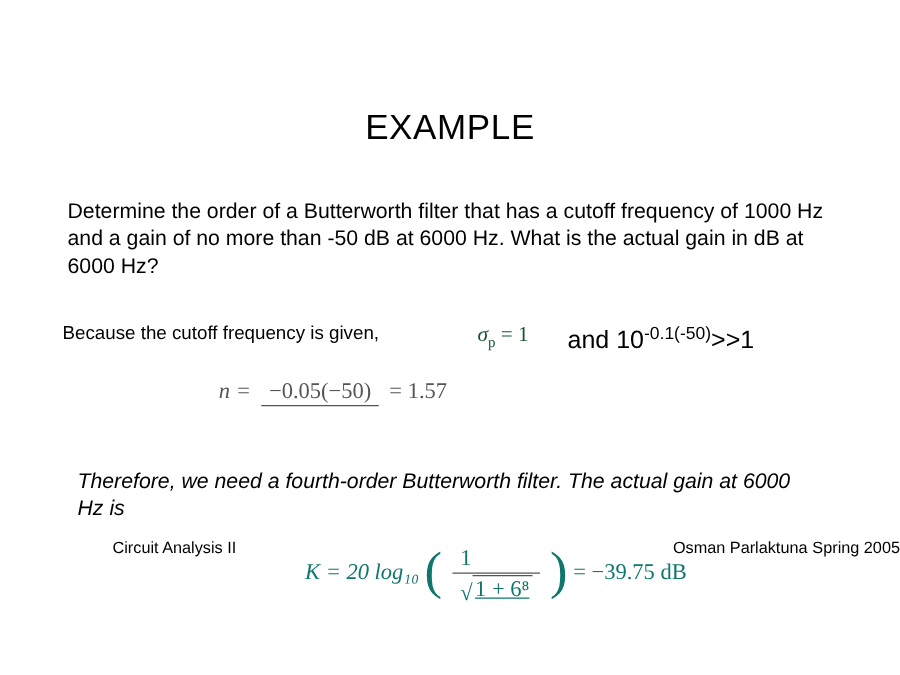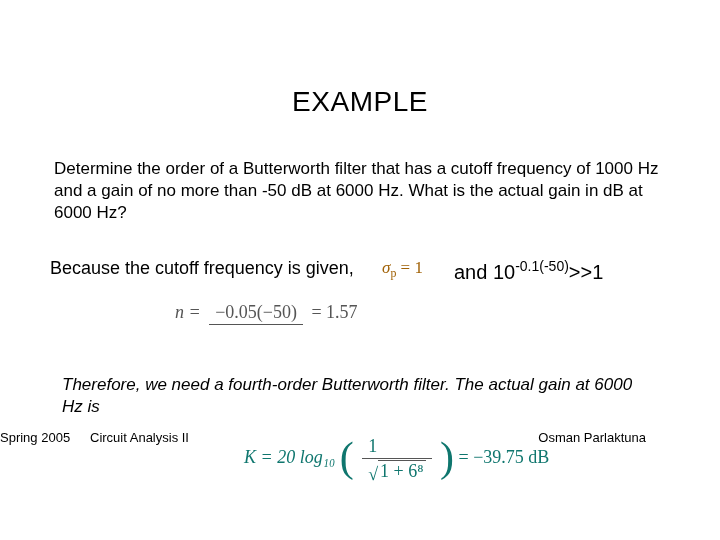--- a/index.html
+++ b/index.html
@@ -41,7 +41,7 @@
     top: 258px;
     left: 50px;
     width: 620px;
-    font-size: 18px;
+    font-size: 15px;
   }
   .sigma {
     position: absolute;

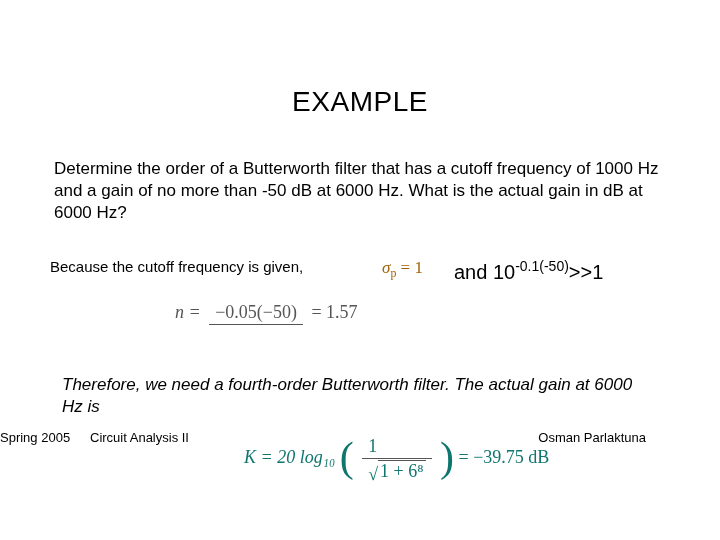--- a/index.html
+++ b/index.html
@@ -49,7 +49,7 @@
     left: 382px;
     font-family: "Times New Roman", serif;
     font-size: 17px;
-    color: #a16207;
+    color: #14532d;
   }
   .and10 {
     position: absolute;

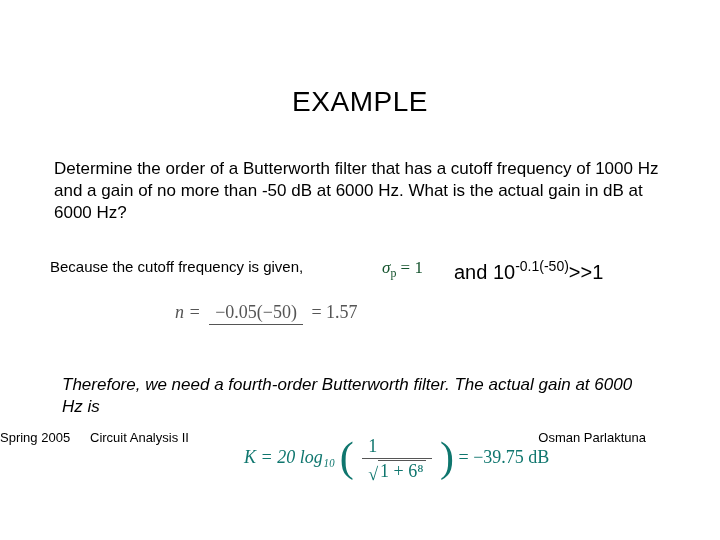--- a/index.html
+++ b/index.html
@@ -119,7 +119,7 @@
     font-size: 13px;
   }
   .fl { position:absolute; left: 90px; }
-  .fc { position:absolute; left: 0; width:100%; text-align:left; }
+  .fc { position:absolute; left: 0; width:100%; text-align:right; }
   .fr { position:absolute; right: 74px; }
 </style>
 </head>

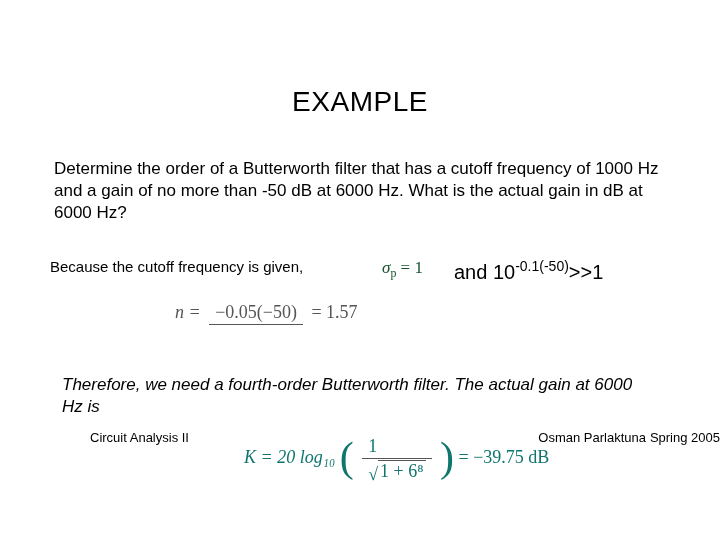--- a/index.html
+++ b/index.html
@@ -104,6 +104,7 @@
     display:inline-block;
     border-top:1px solid #555;
     padding:0 2px;
+    text-decoration:underline;
   }
   .radical {
     display:inline-block;

